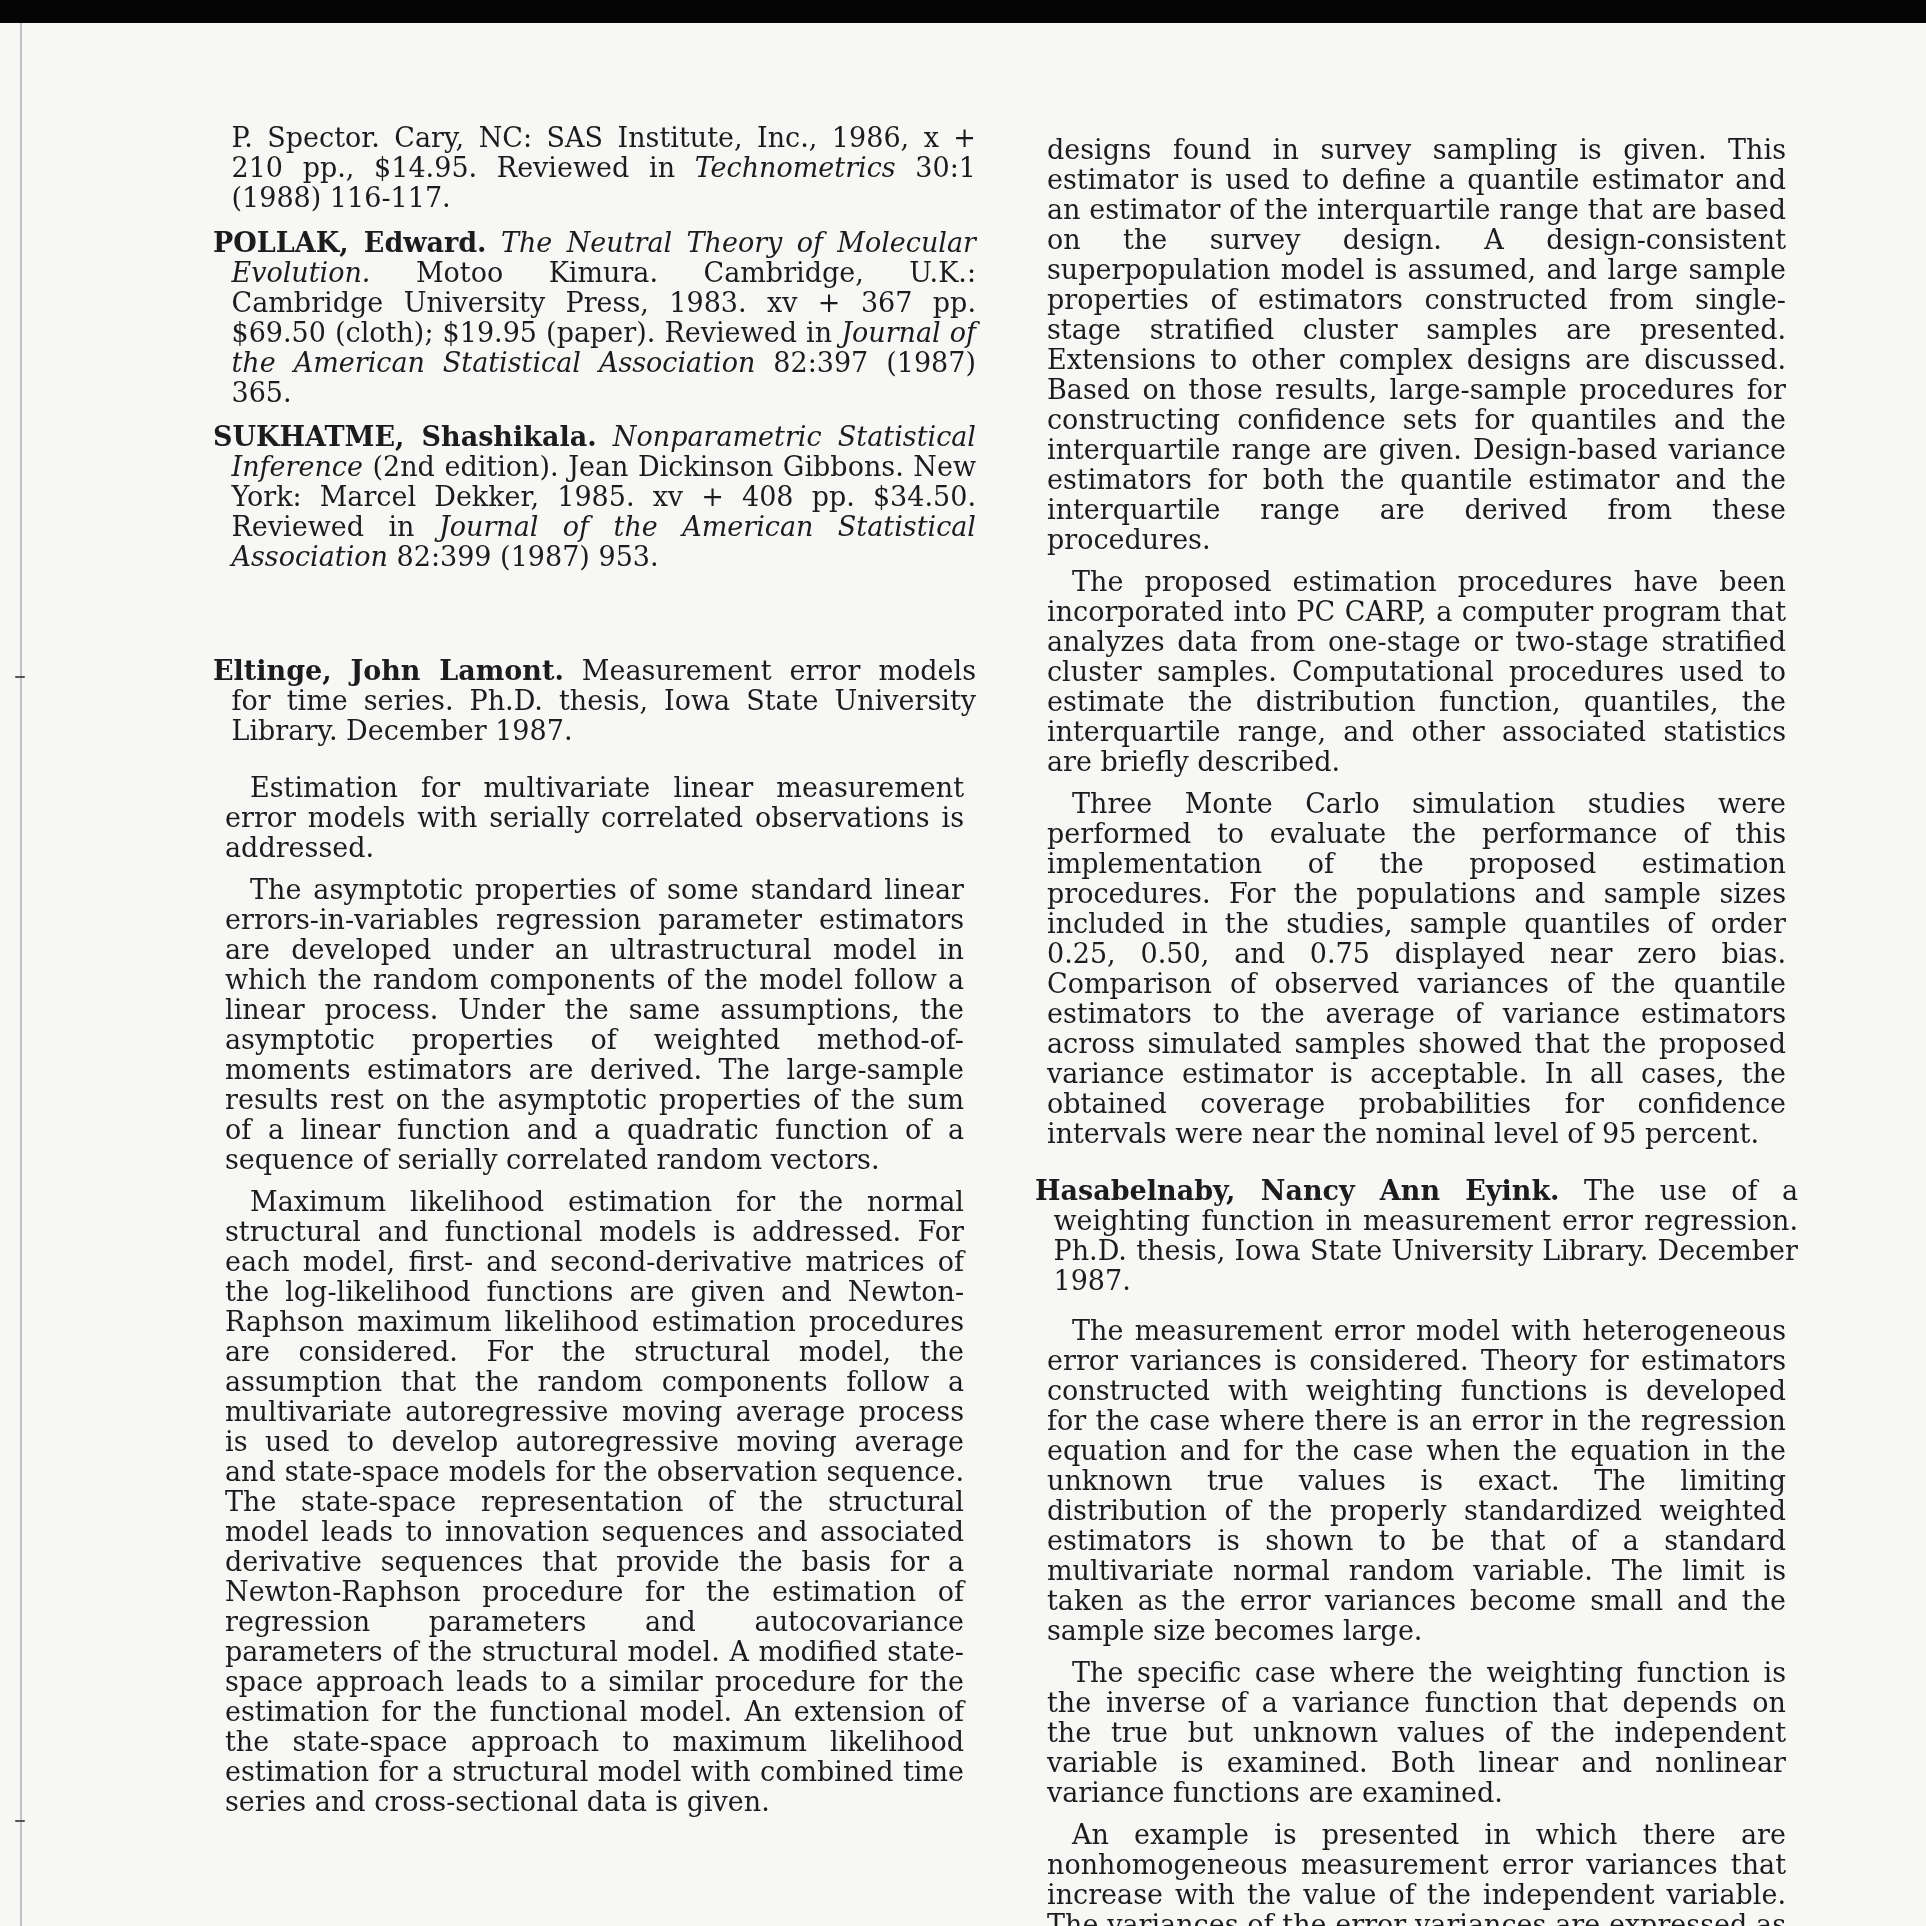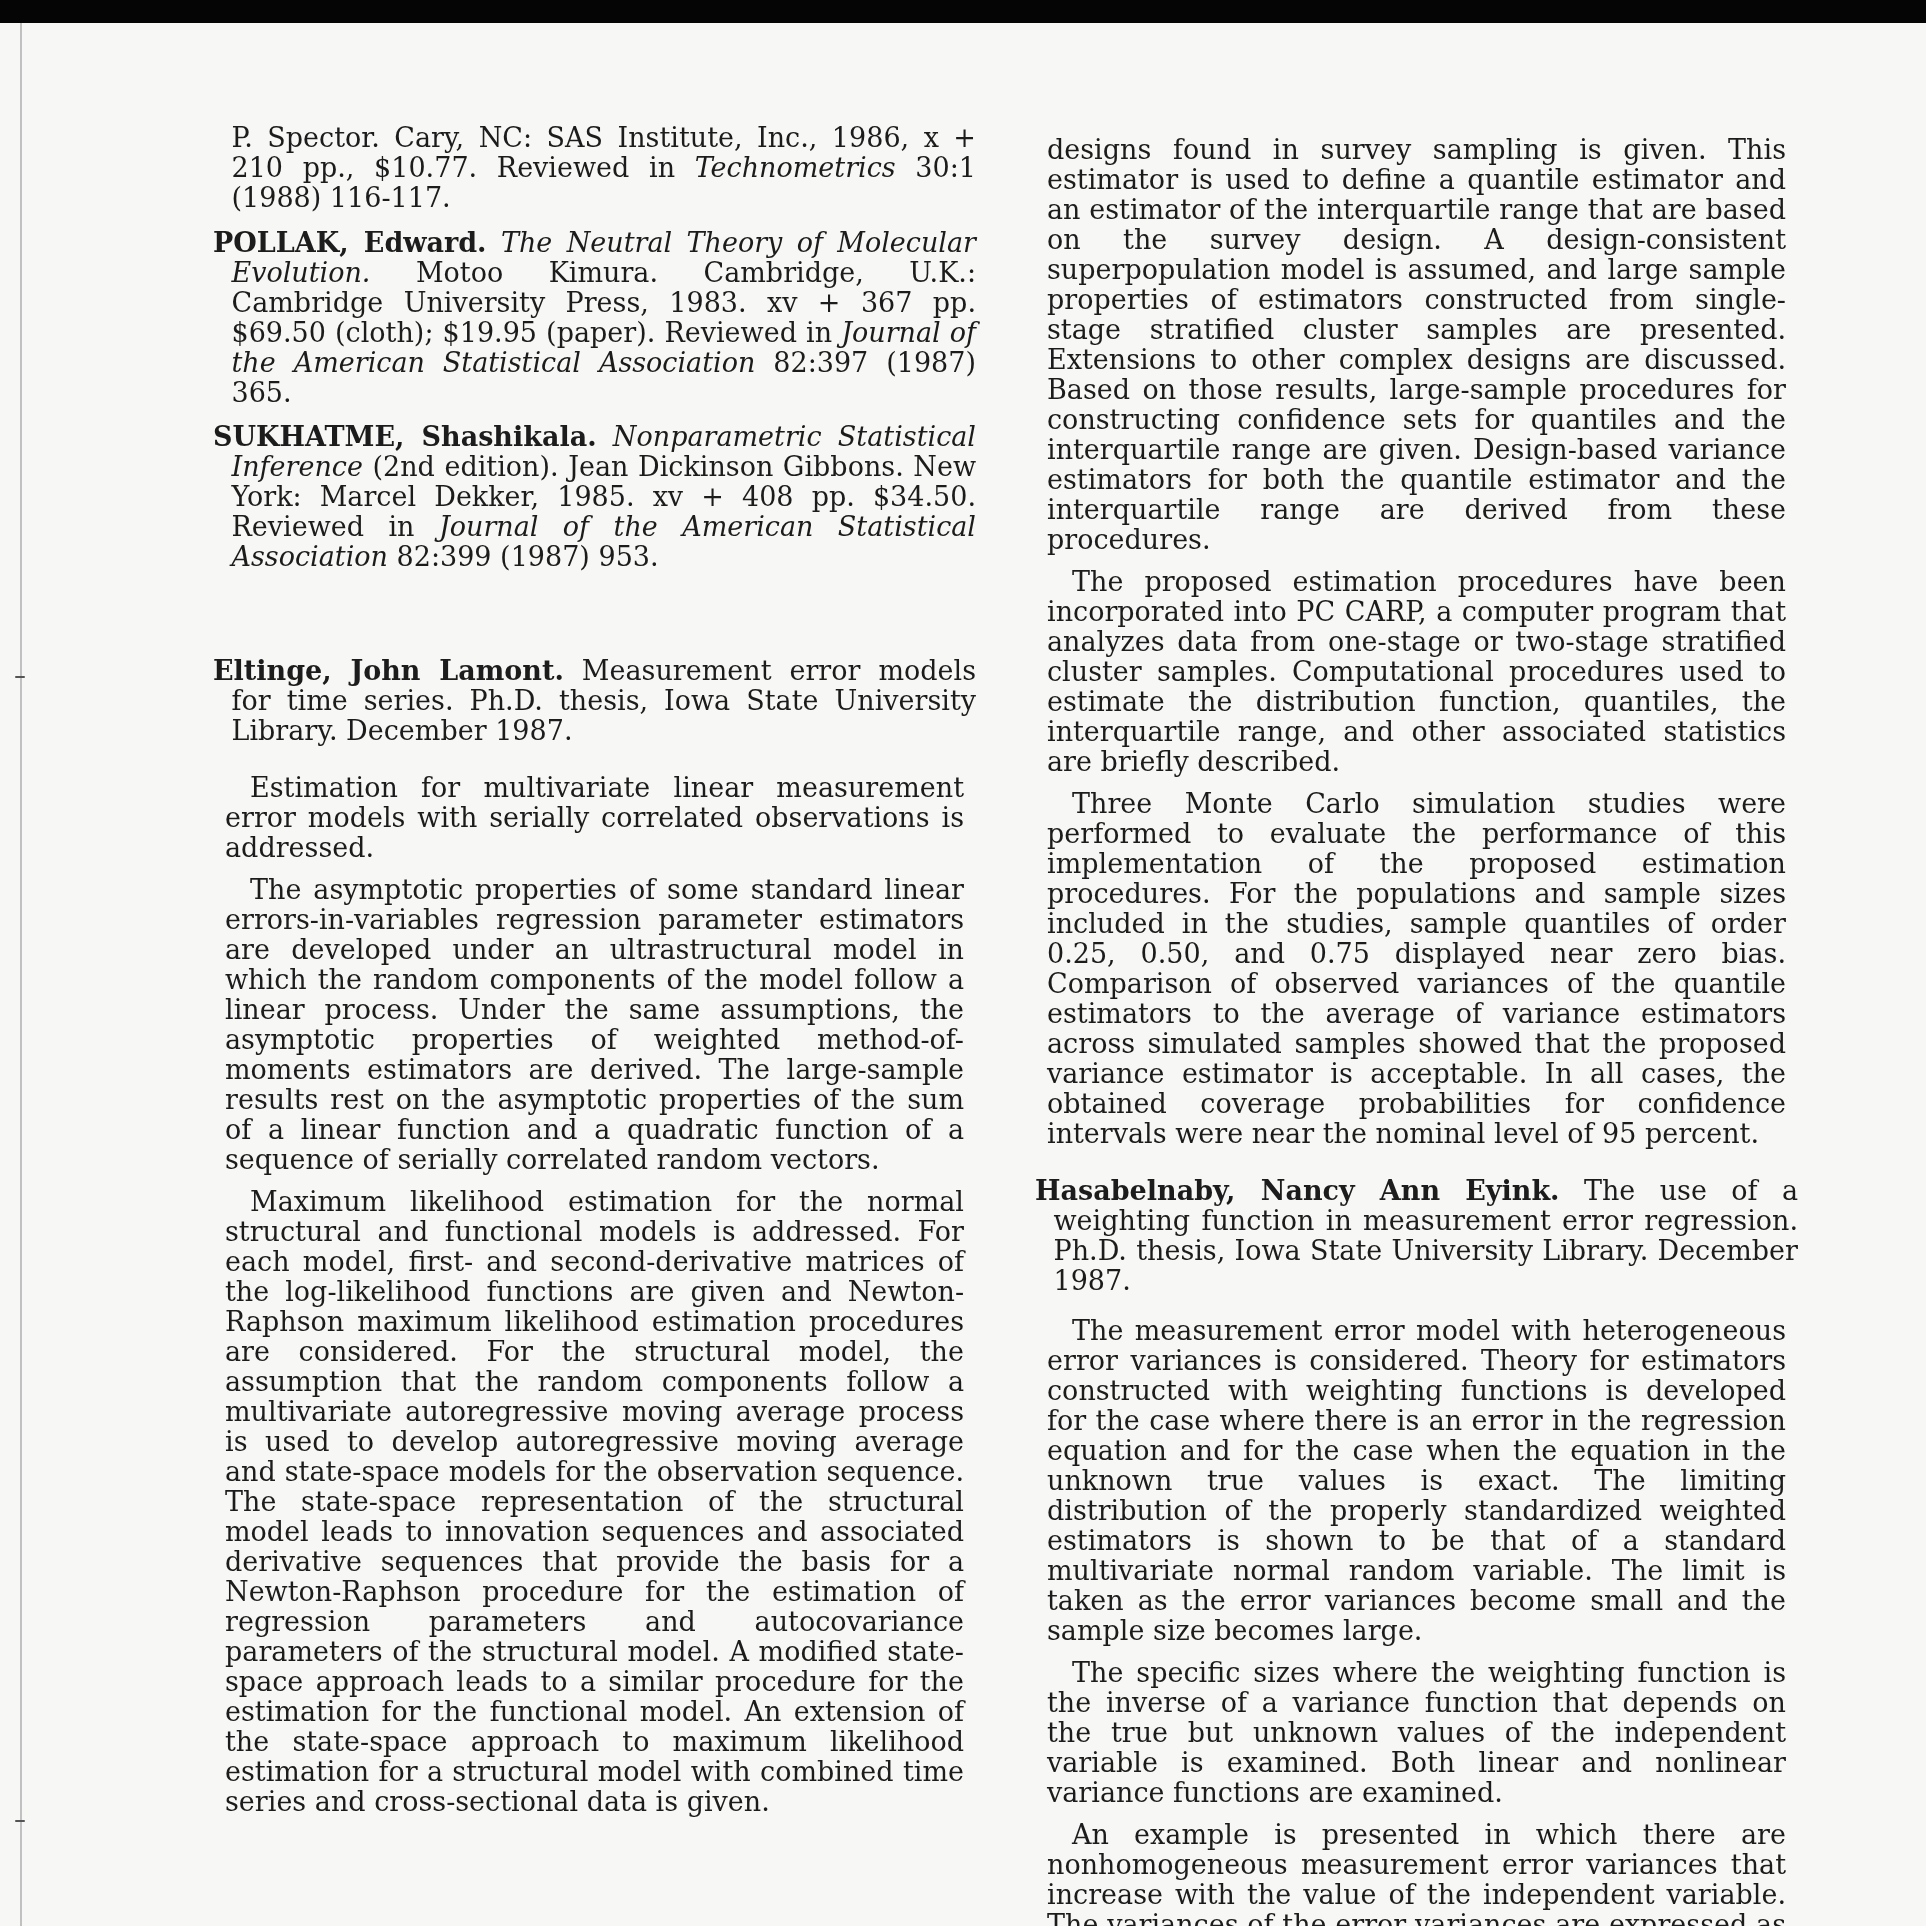--- a/index.html
+++ b/index.html
@@ -38,7 +38,7 @@
 
 <div class="col left" style="top:123px;">
   <p class="cont">
-    <span>P. Spector. Cary, NC: SAS Institute, Inc., 1986, x + 210 pp., $10.77. Reviewed in </span><i>Technometrics</i><span> 30:1 (1988) 116-117.</span>
+    <span>P. Spector. Cary, NC: SAS Institute, Inc., 1986, x + 210 pp., $14.95. Reviewed in </span><i>Technometrics</i><span> 30:1 (1988) 116-117.</span>
   </p>
   <div class="gap-s"></div>
   <p class="entry">

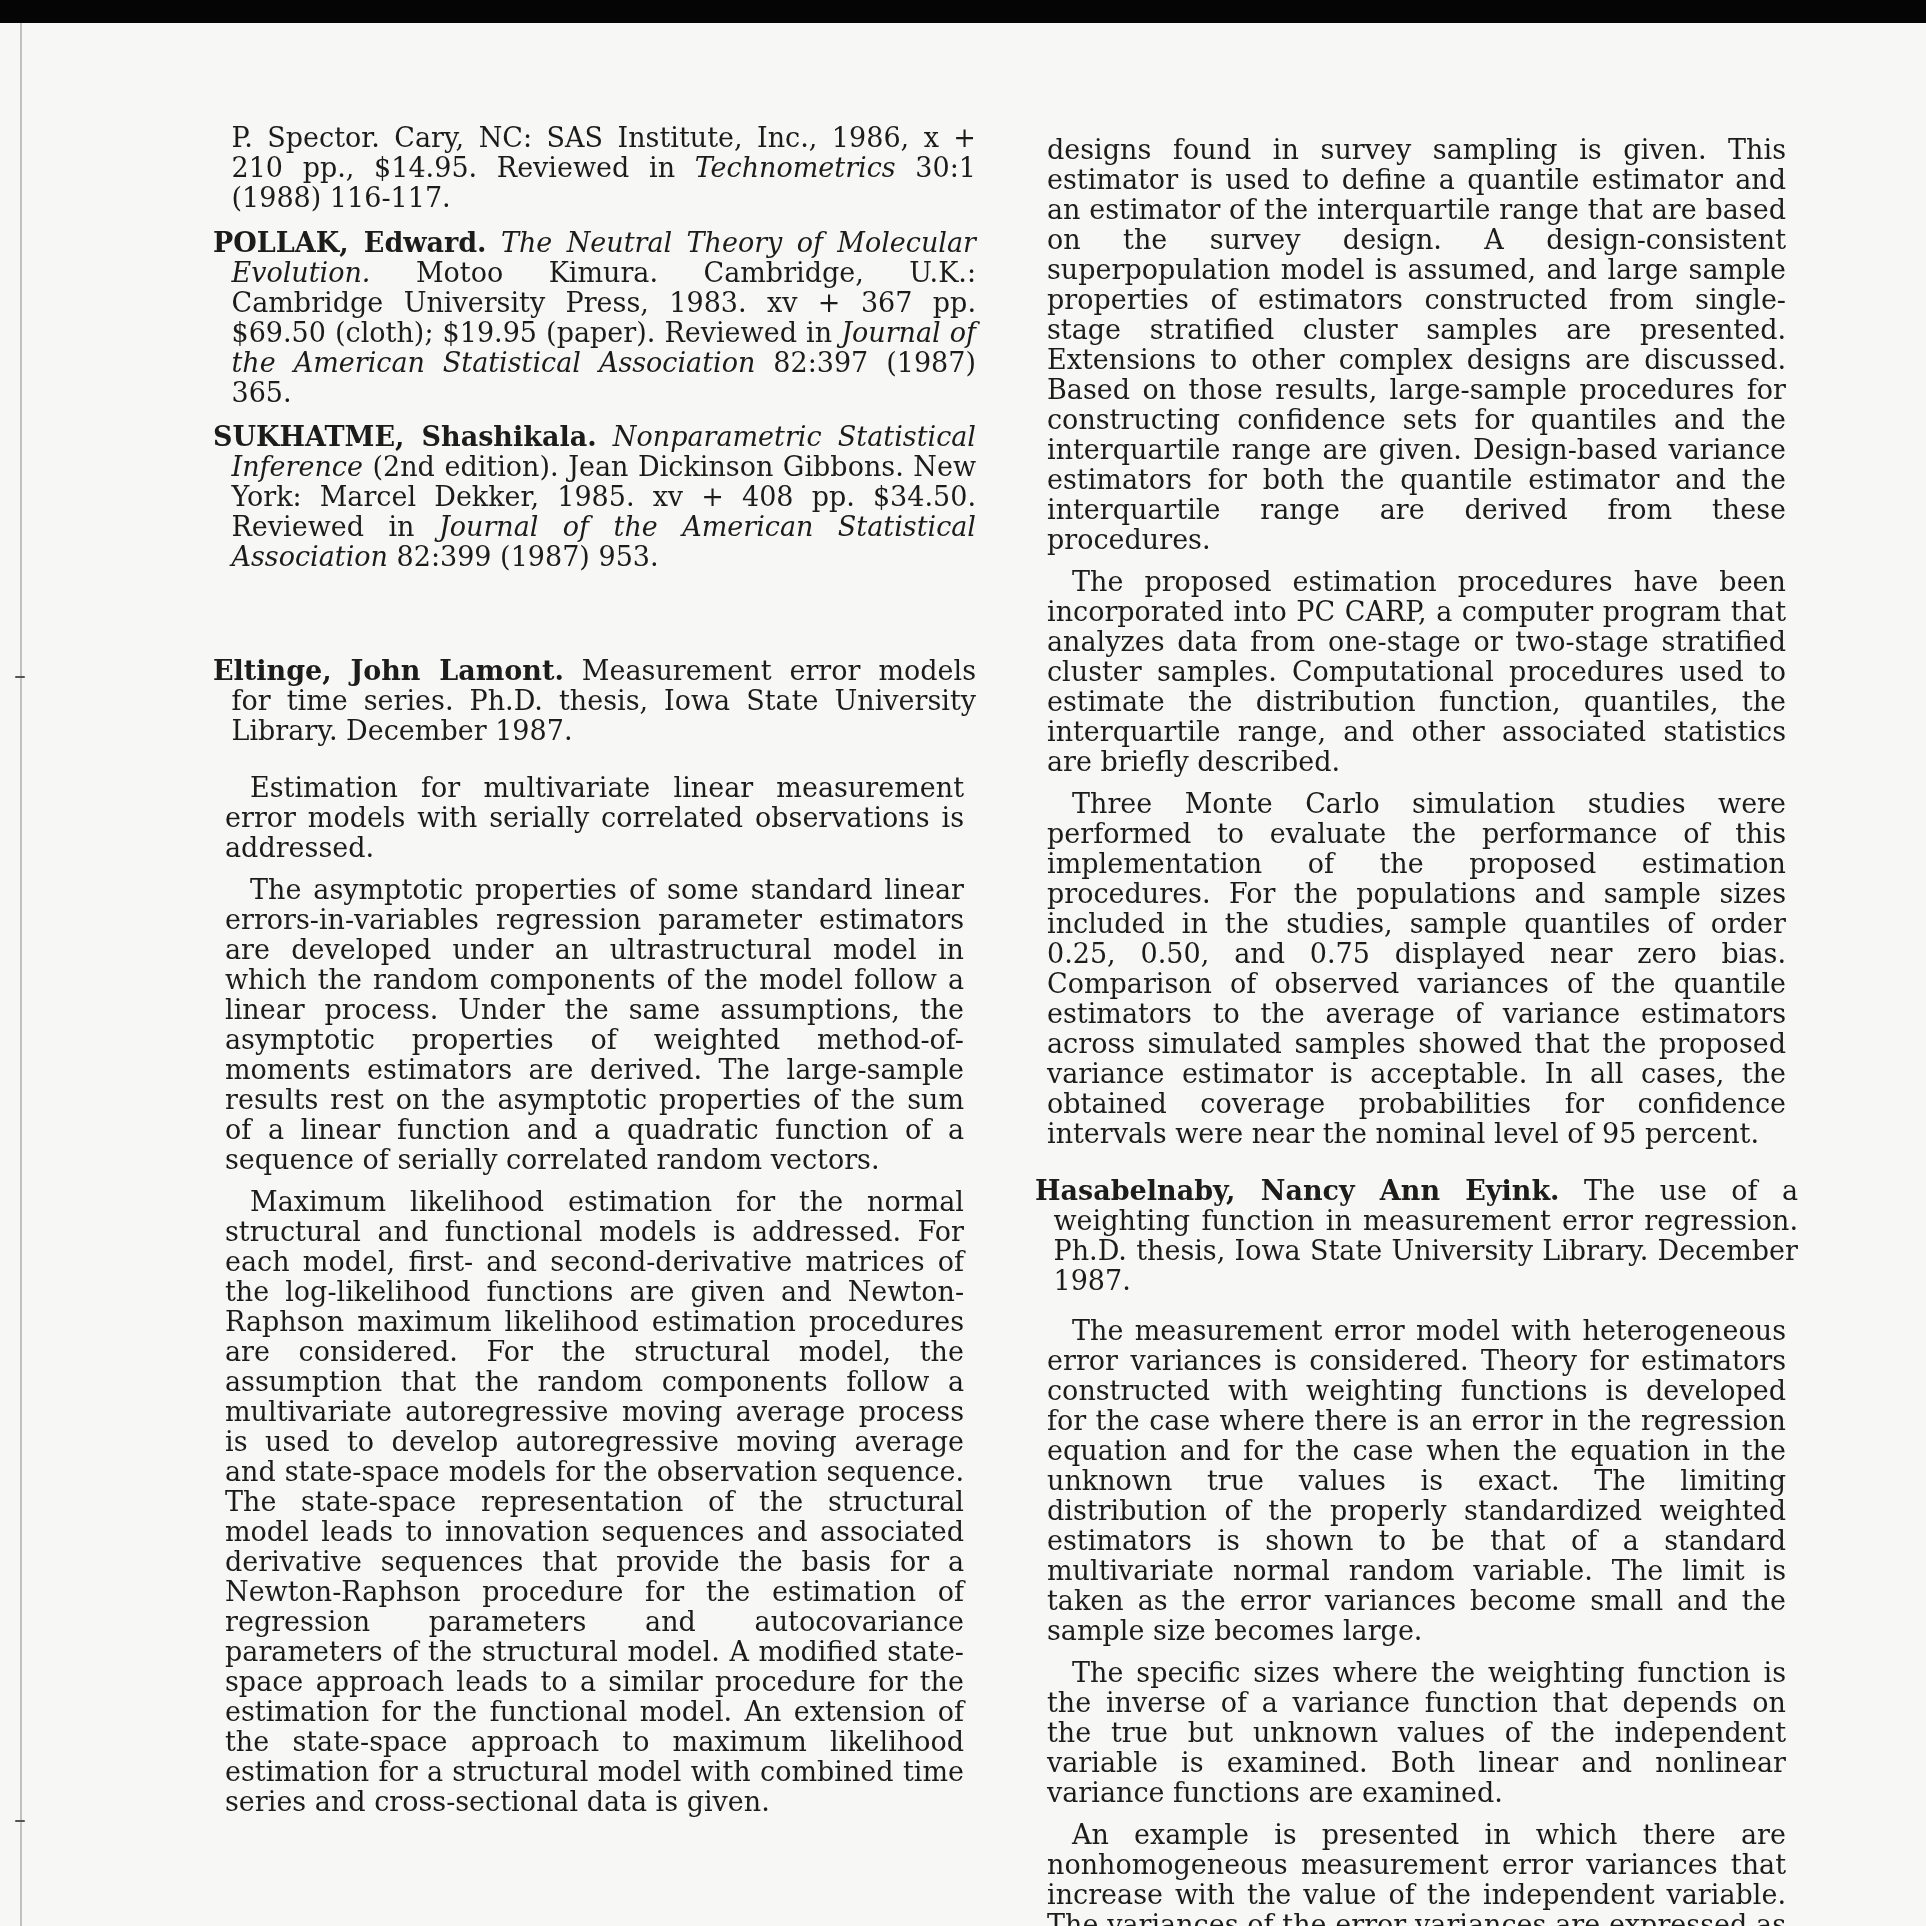--- a/index.html
+++ b/index.html
@@ -74,7 +74,7 @@
   </p>
   <div style="height:8.5px"></div>
   <p class="para">The measurement error model with heterogeneous error variances is considered. Theory for estimators constructed with weighting functions is developed for the case where there is an error in the regression equation and for the case when the equation in the unknown true values is exact. The limiting distribution of the properly standardized weighted estimators is shown to be that of a standard multivariate normal random variable. The limit is taken as the error variances become small and the sample size becomes large.</p>
-  <p class="para">The specific sizes where the weighting function is the inverse of a variance function that depends on the true but unknown values of the independent variable is examined. Both linear and nonlinear variance functions are examined.</p>
+  <p class="para">The specific case where the weighting function is the inverse of a variance function that depends on the true but unknown values of the independent variable is examined. Both linear and nonlinear variance functions are examined.</p>
   <p class="para">An example is presented in which there are nonhomogeneous measurement error variances that increase with the value of the independent variable. The variances of the error variances are expressed as a nonlinear function of the true values of the independent variable. Weights based on this function are used to construct estimators of the parameters of the model.</p>
 
 </div>

